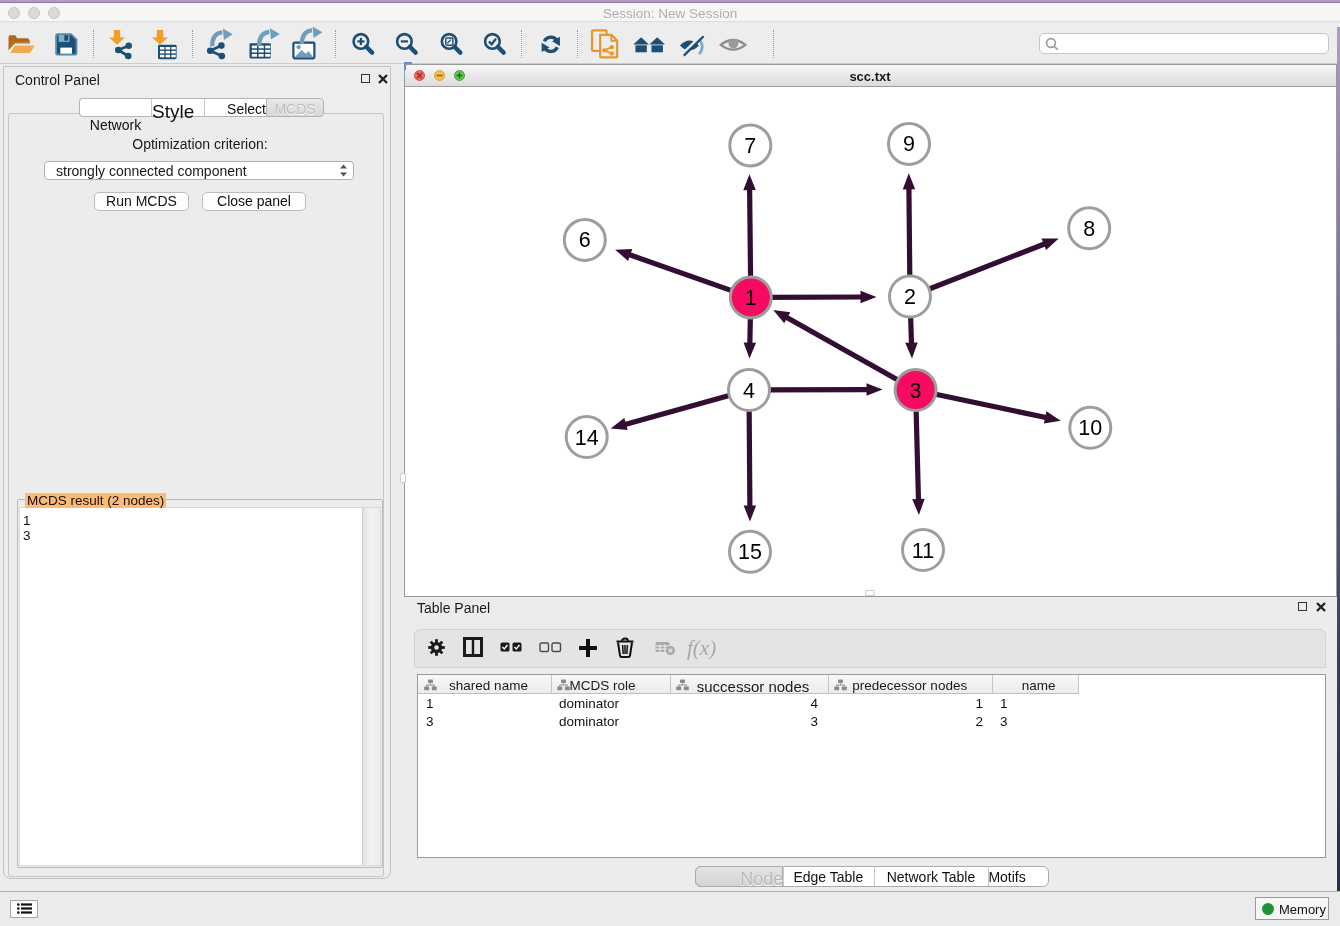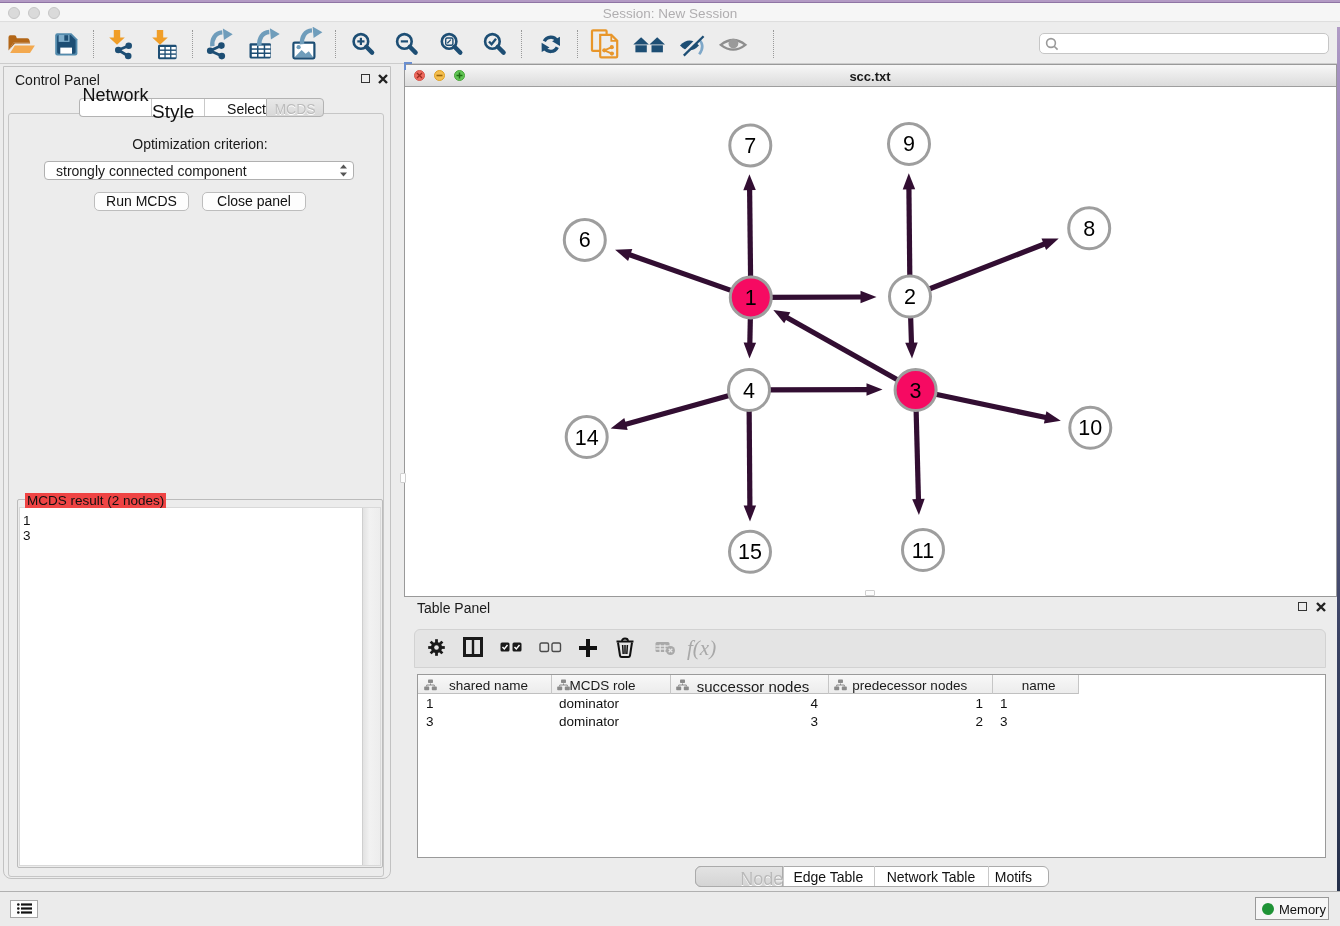--- a/index.html
+++ b/index.html
@@ -130,7 +130,7 @@
 <div class="abs" style="left:266px;top:98px;width:58px;height:18.5px;background:linear-gradient(#e8e8e8,#d8d8d8);border:1px solid #b3b3b3;border-radius:0 4px 4px 0"></div>
 <div class="abs" style="left:151.4px;top:99px;width:1px;height:16.5px;background:#c9c9c9"></div>
 <div class="abs" style="left:204.4px;top:99px;width:1px;height:16.5px;background:#c9c9c9"></div>
-<div class="abs" style="left:79px;top:85px;width:73px;text-align:center;font-size:18px;color:#111">Network</div>
+<div class="abs" style="left:79px;top:117px;width:73px;text-align:center;font-size:14px;color:#111">Network</div>
 <div class="abs" style="left:152px;top:100.5px;width:53px;text-align:left;font-size:19px;color:#111">Style</div>
 <div class="abs" style="left:205px;top:100.5px;width:61px;text-align:right;font-size:14px;color:#111">Select</div>
 <div class="abs" style="left:266px;top:100.5px;width:58px;text-align:center;font-size:14px;color:#bcbcbc;text-shadow:0 1px 0 #fff">MCDS</div>

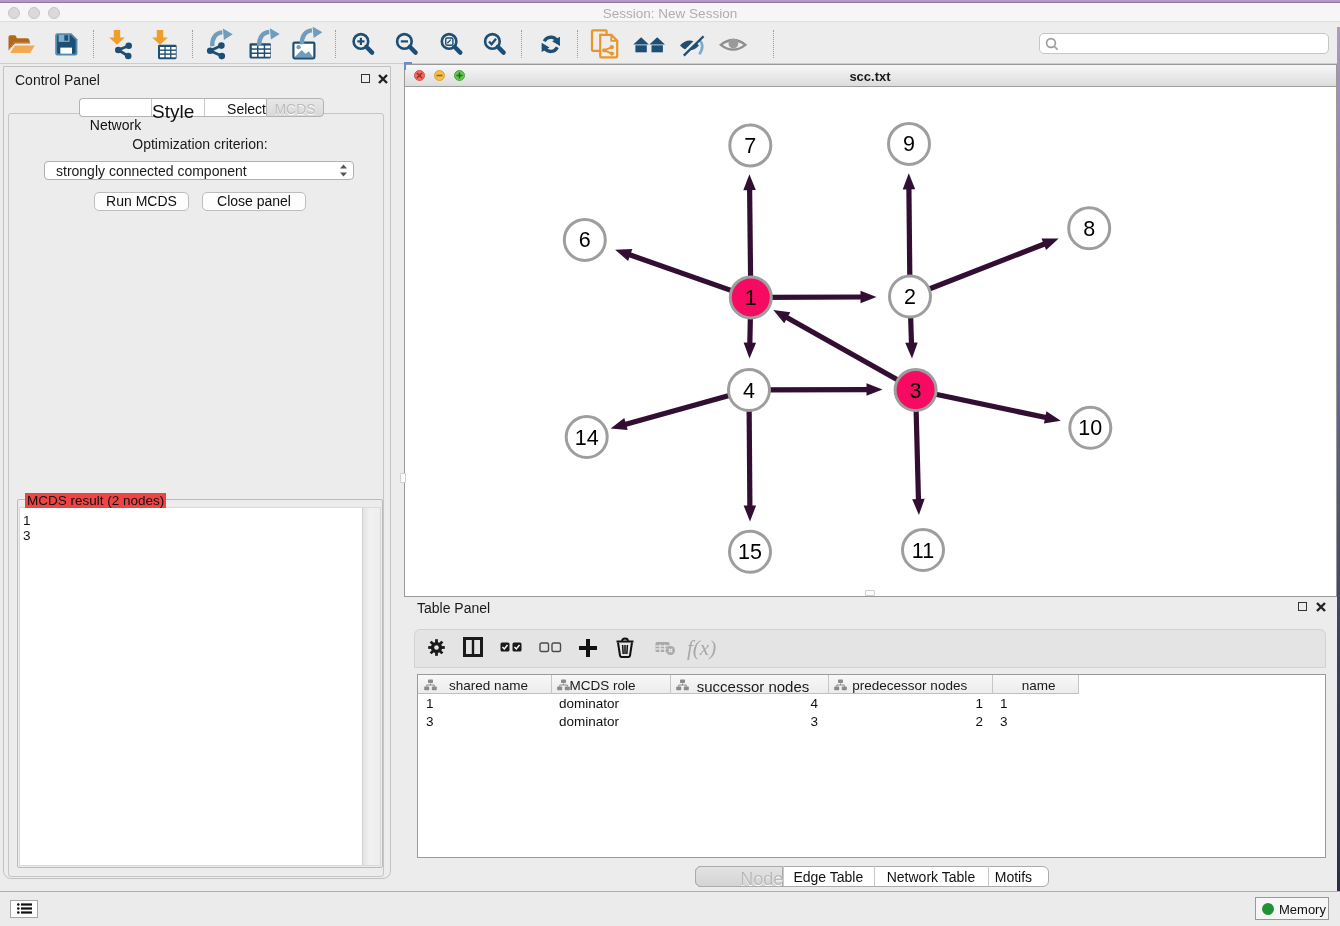--- a/index.html
+++ b/index.html
@@ -147,7 +147,7 @@
 <div class="abs" style="left:17px;top:499px;width:366px;height:369px;border:1px solid #bbb;border-radius:2px"></div>
 <div class="abs" style="left:19px;top:507px;width:362px;height:359px;background:#fff;border:1px solid #d9d9d9"></div>
 <div class="abs" style="left:362px;top:508px;width:18px;height:357px;background:linear-gradient(90deg,#e2e2e2,#f2f2f2 40%,#ededed);border-left:1px solid #cfcfcf"></div>
-<div class="abs" style="left:25px;top:493px;background:#ef4444;padding:0 2px;font-size:13.5px;color:#111">MCDS result (2 nodes)</div>
+<div class="abs" style="left:25px;top:493px;background:#fdba74;padding:0 2px;font-size:13.5px;color:#111">MCDS result (2 nodes)</div>
 <div class="abs" style="left:23px;top:513px;font-size:13.5px;color:#111">1<br>3</div>
 
 <div class="abs" style="left:404px;top:64px;width:932.5px;height:533px;background:#fff;border:1px solid #999"></div>

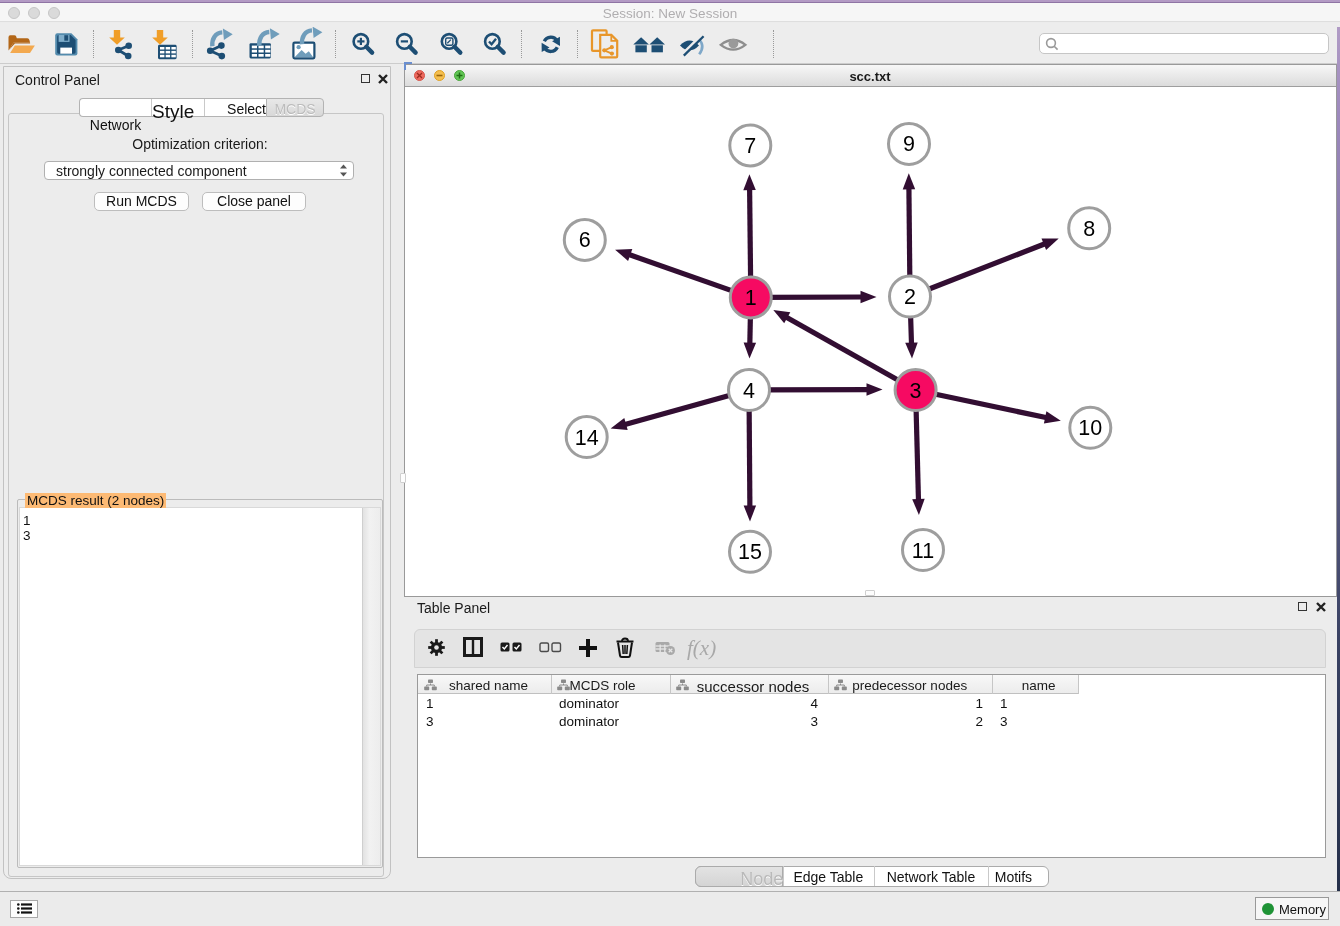--- a/index.html
+++ b/index.html
@@ -334,7 +334,7 @@
 <div class="abs" style="left:694.5px;top:868.5px;width:88.7px;text-align:right;font-size:18px;color:#b9b9b9;text-shadow:0 1px 0 #fff">Node Table</div>
 <div class="abs" style="left:783.2px;top:868.5px;width:90.3px;text-align:center;font-size:14px;color:#111">Edge Table</div>
 <div class="abs" style="left:873.5px;top:868.5px;width:114.9px;text-align:center;font-size:14px;color:#111">Network Table</div>
-<div class="abs" style="left:988.4px;top:868.5px;width:50px;text-align:center;font-size:14px;color:#111">Motifs</div>
+<div class="abs" style="left:988.4px;top:868.5px;width:50px;text-align:left;font-size:14px;color:#111">Motifs</div>
 
 <div class="abs" style="left:0;top:891px;width:1340px;height:35px;background:#ebebeb;border-top:1px solid #b0b0b0"></div>
 <div class="abs" style="left:10px;top:899.5px;width:28px;height:18px;background:#fdfdfd;border:1px solid #a8a8a8"></div>

